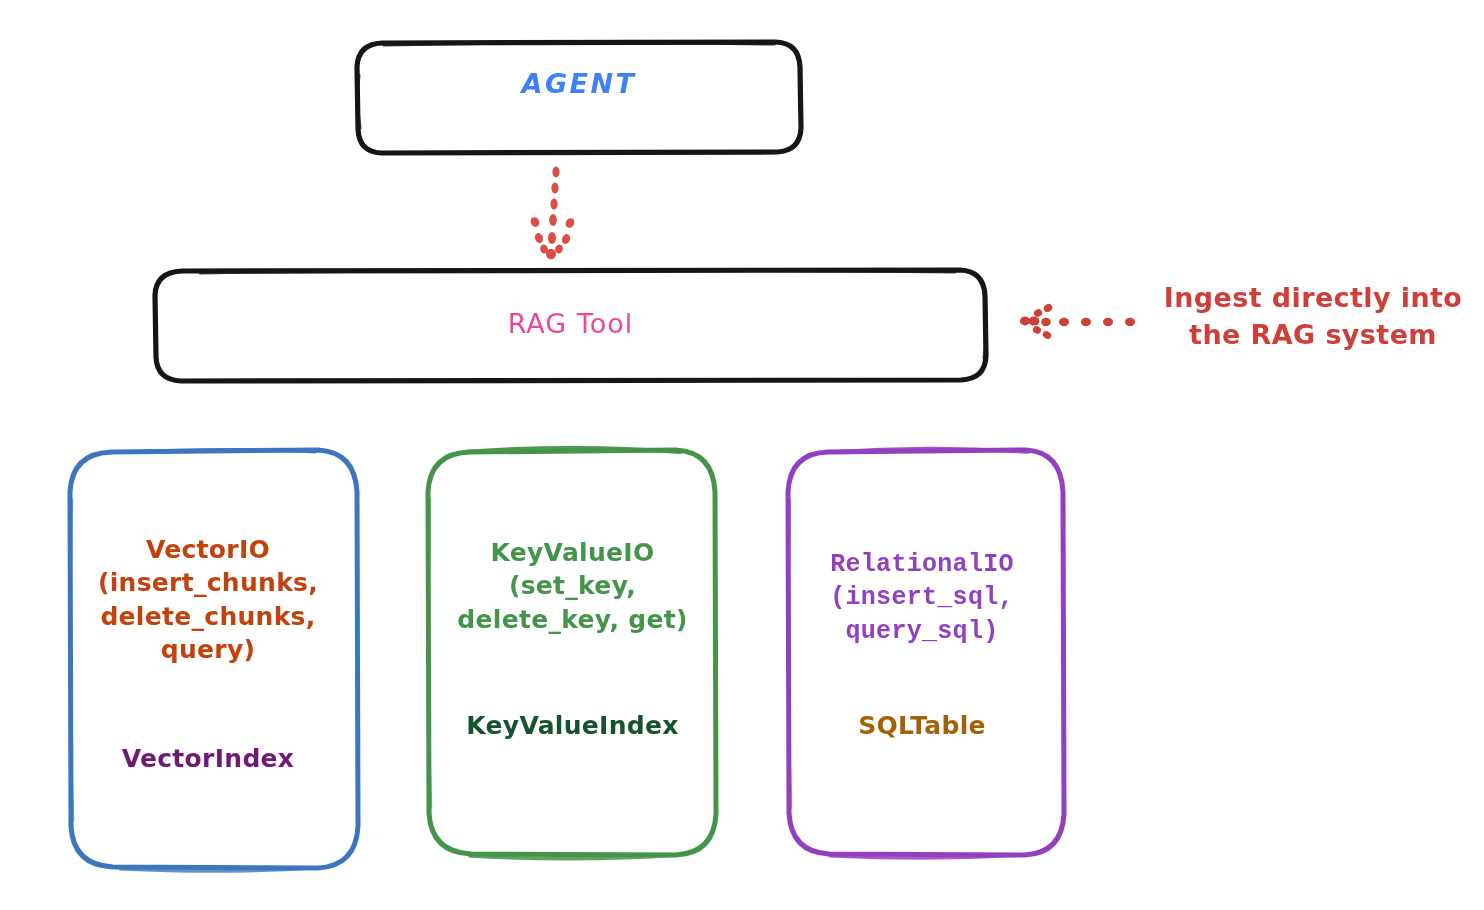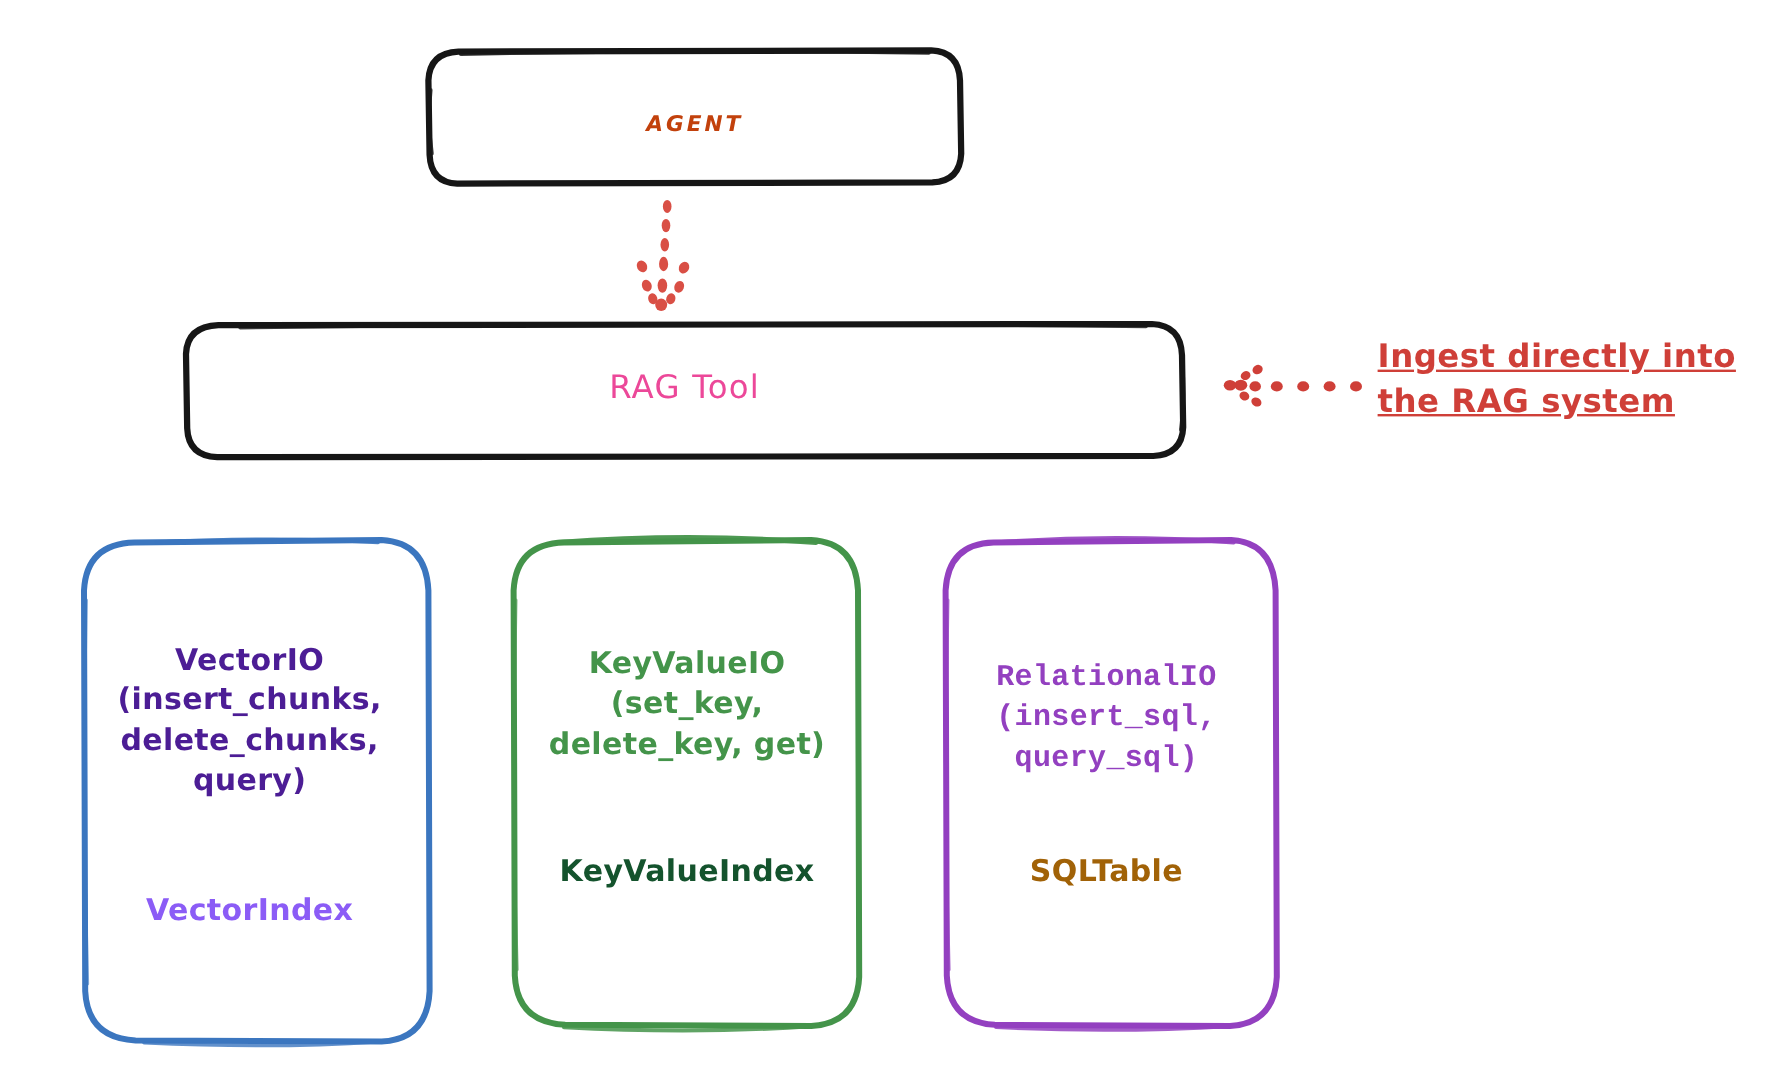--- a/index.html
+++ b/index.html
@@ -31,13 +31,13 @@
   
   #agent-label {
     left: 358px;
-    top: 92px;
+    top: 66px;
     width: 442px;
-    font-size: 18px;
+    font-size: 27px;
     font-style: italic;
     font-weight: 600;
     letter-spacing: 2.5px;
-    color: #c2410c;
+    color: #3b82f6;
     font-family: "DejaVu Sans", sans-serif;
   }
   

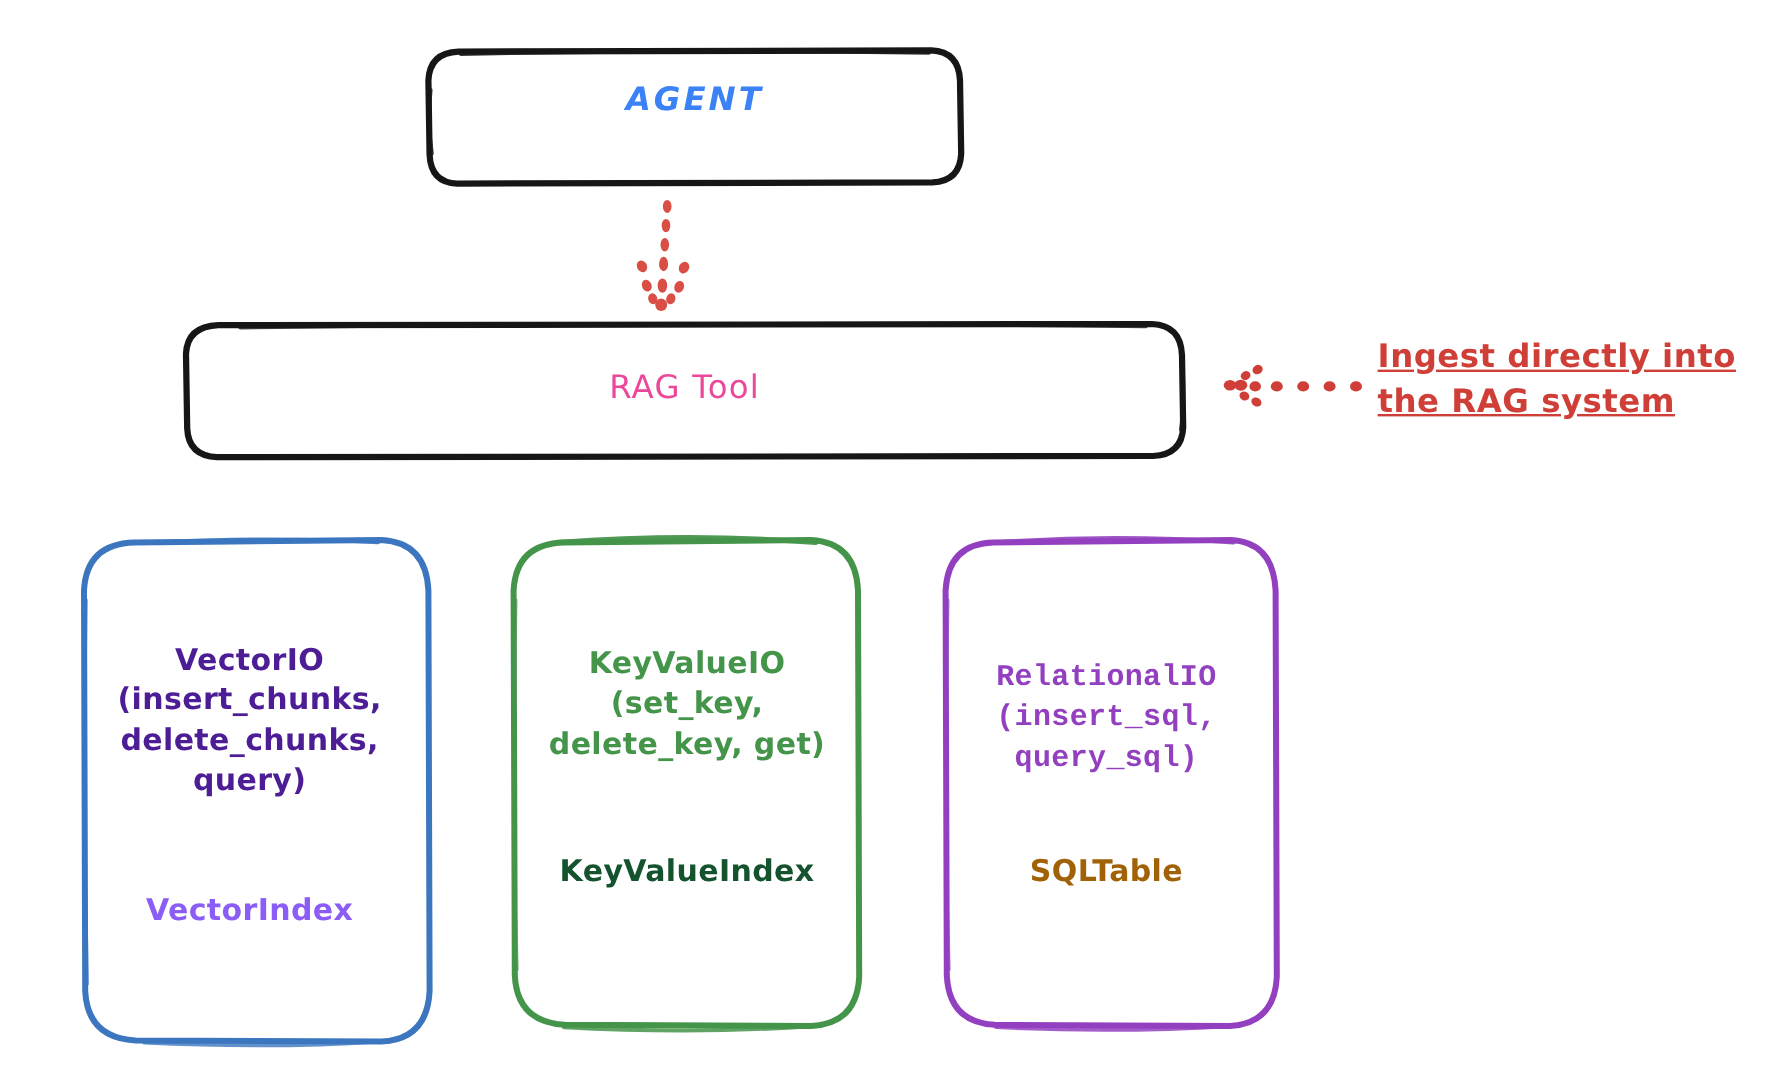--- a/index.html
+++ b/index.html
@@ -77,9 +77,8 @@
     line-height: 1.38;
     letter-spacing: 0.4px;
     color: #cf3f38;
-    text-align: left;
+    text-align: center;
     white-space: pre-line;
-    text-decoration: underline;
   }
 </style>
 </head>

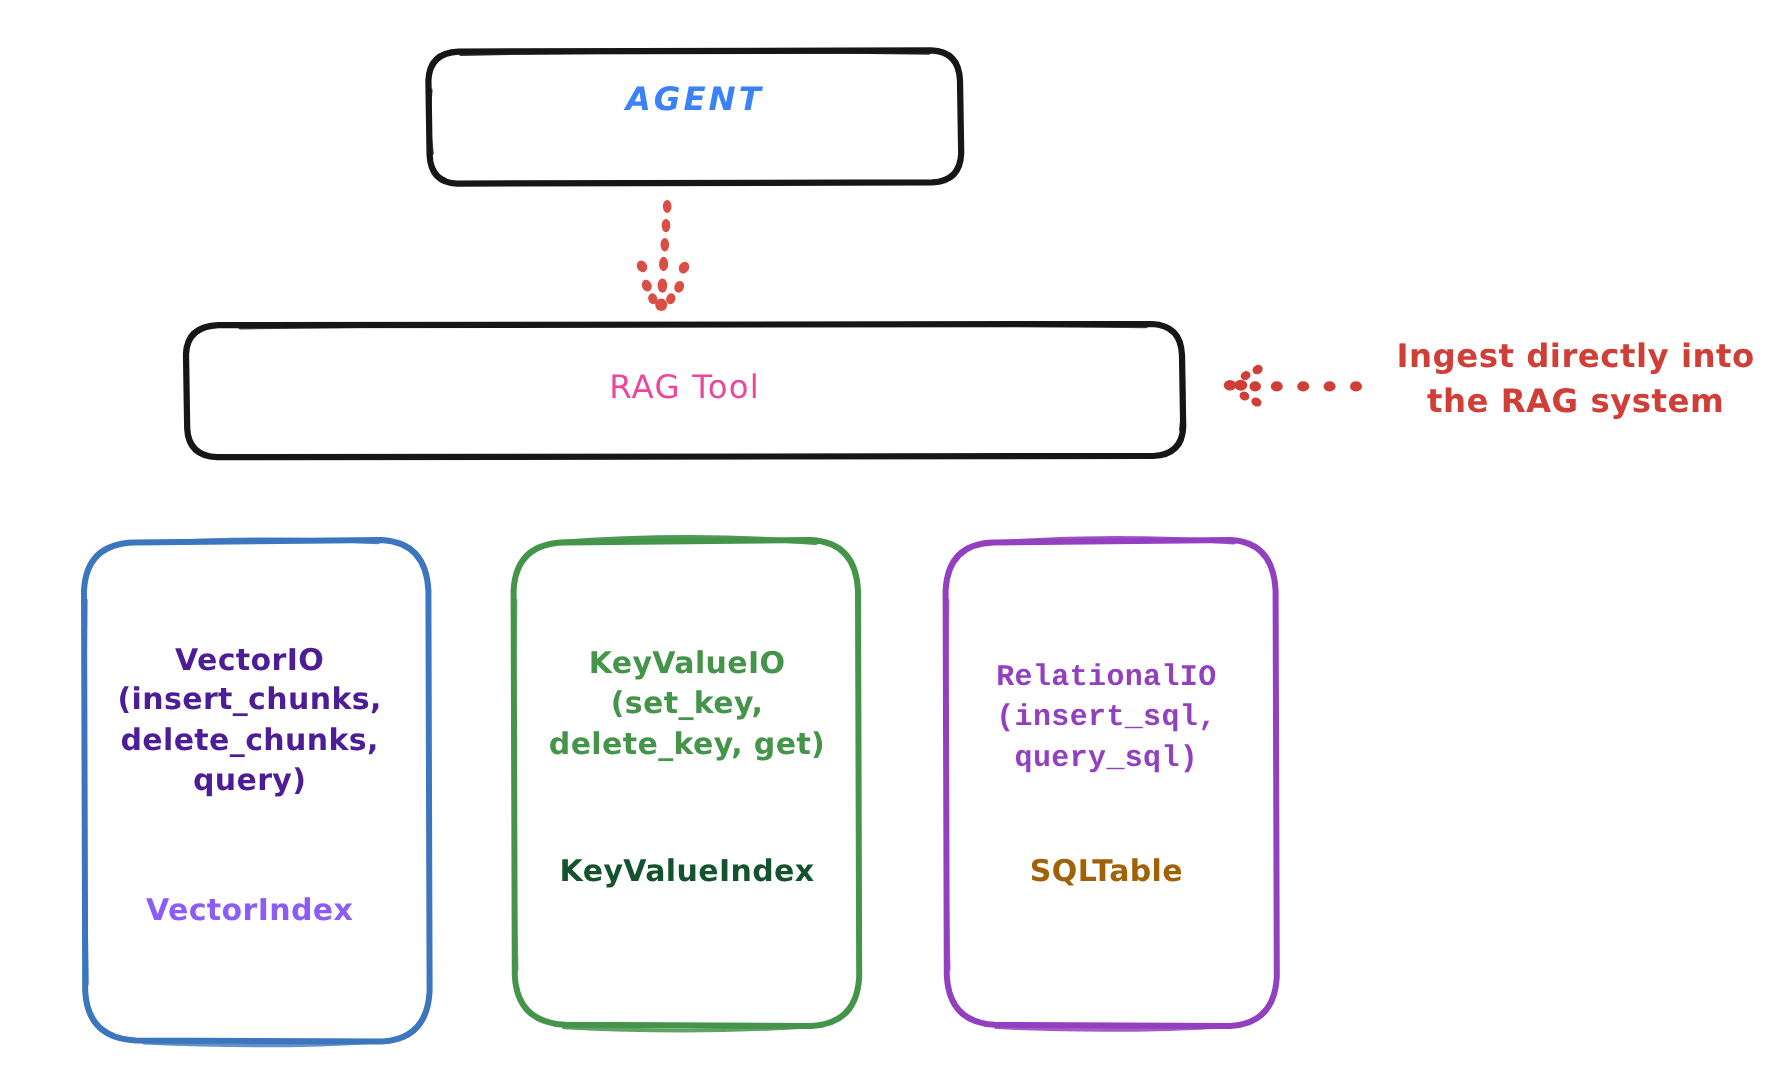--- a/index.html
+++ b/index.html
@@ -60,7 +60,7 @@
     font-weight: 600;
     letter-spacing: 0.3px;
   }
-  #vectorio-api   { left: 58px;  top: 533px; width: 300px; color: #4c1d95; }
+  #vectorio-api   { left: 58px;  top: 533px; width: 300px; color: #c2410c; }
   #vectorio-index { left: 58px;  top: 742px; width: 300px; color: #8b5cf6; }
   #kvio-api       { left: 410px; top: 536px; width: 325px; color: #44944a; }
   #kvio-index     { left: 410px; top: 709px; width: 325px; color: #14532d; }

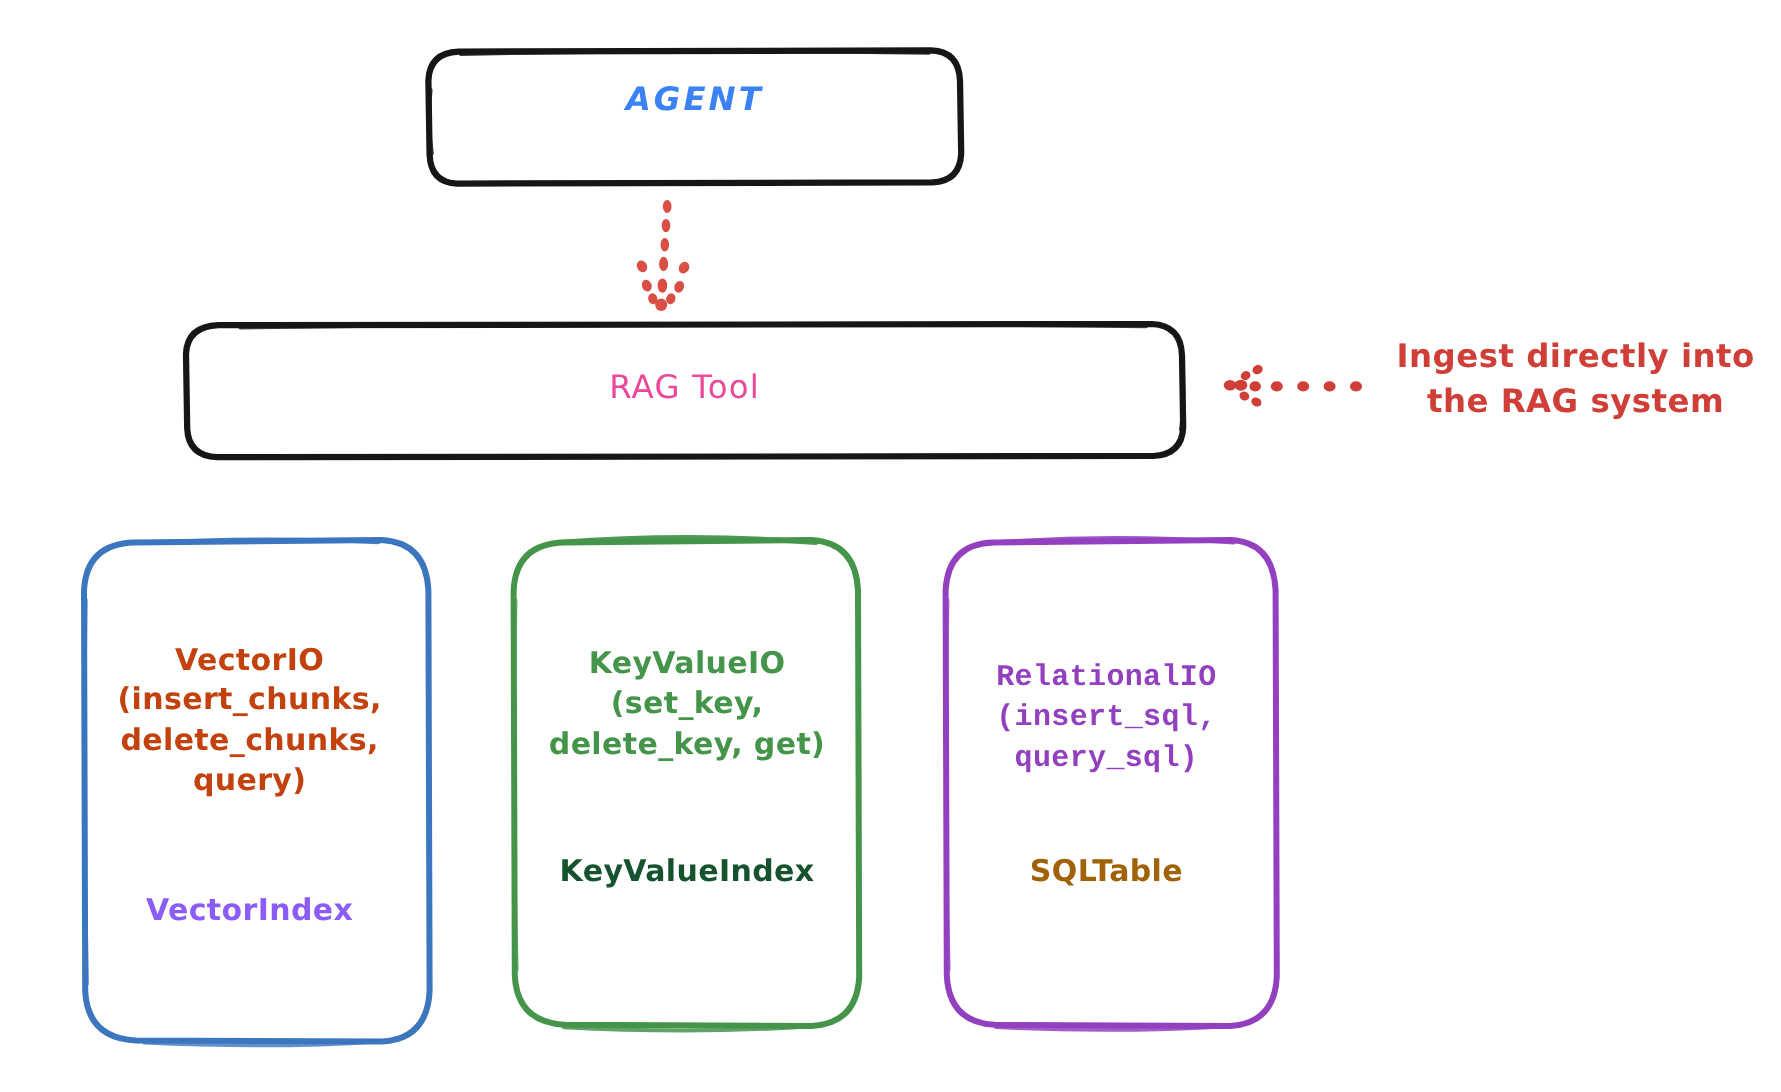--- a/index.html
+++ b/index.html
@@ -61,7 +61,7 @@
     letter-spacing: 0.3px;
   }
   #vectorio-api   { left: 58px;  top: 533px; width: 300px; color: #c2410c; }
-  #vectorio-index { left: 58px;  top: 742px; width: 300px; color: #8b5cf6; }
+  #vectorio-index { left: 58px;  top: 742px; width: 300px; color: #701a75; }
   #kvio-api       { left: 410px; top: 536px; width: 325px; color: #44944a; }
   #kvio-index     { left: 410px; top: 709px; width: 325px; color: #14532d; }
   #relio-api      { left: 778px; top: 548px; width: 288px; color: #9340c0; font-family: Liberation Mono, monospace; }

